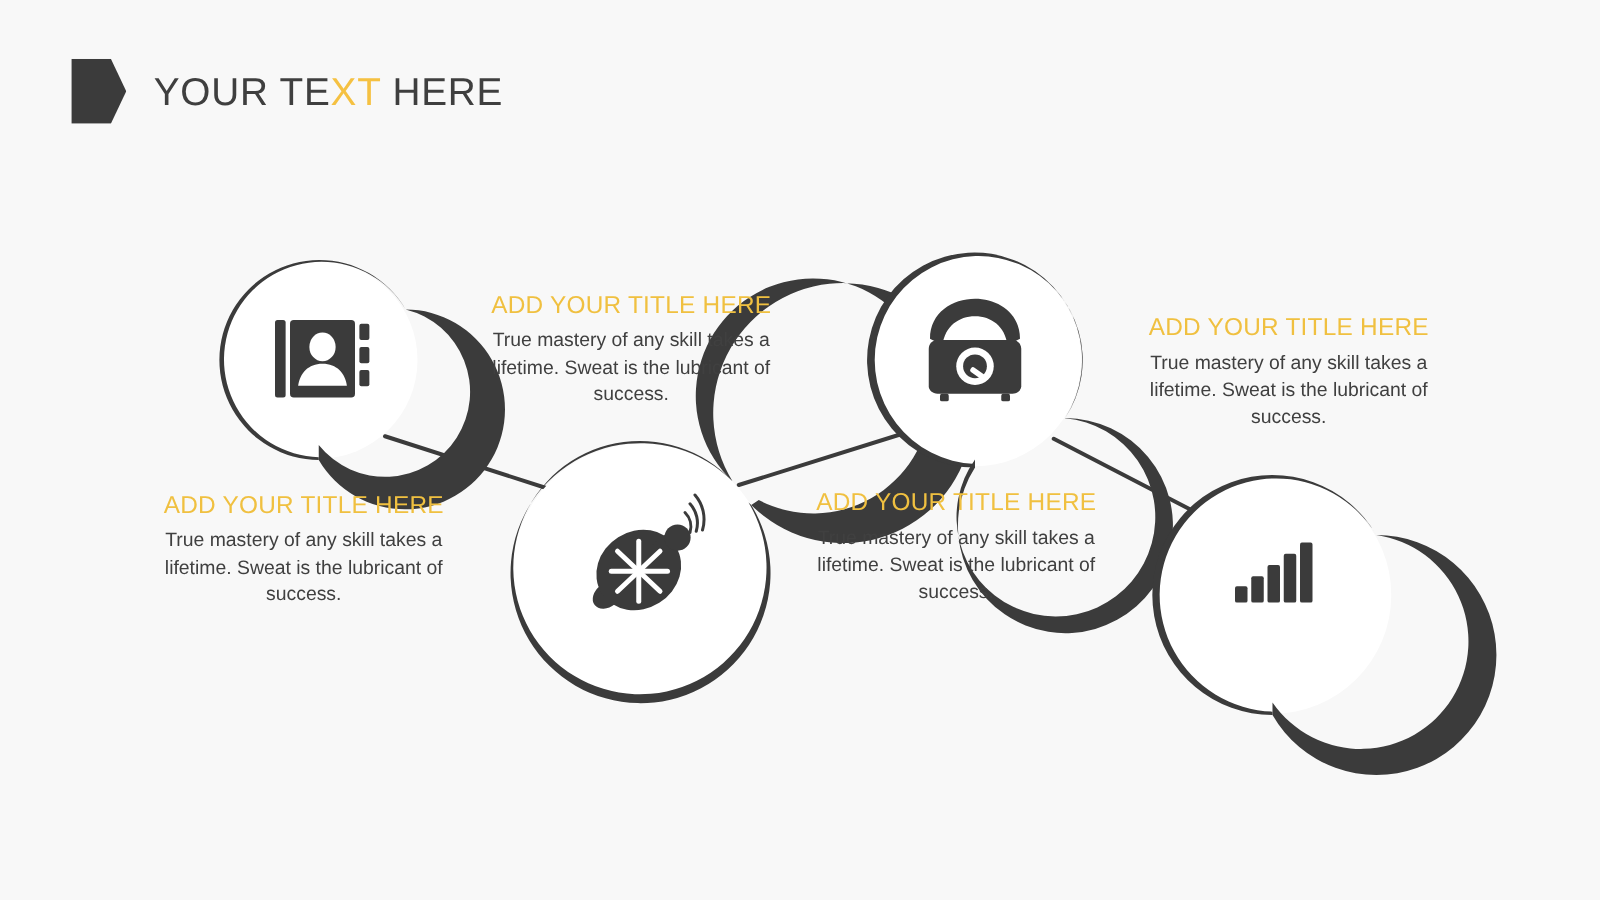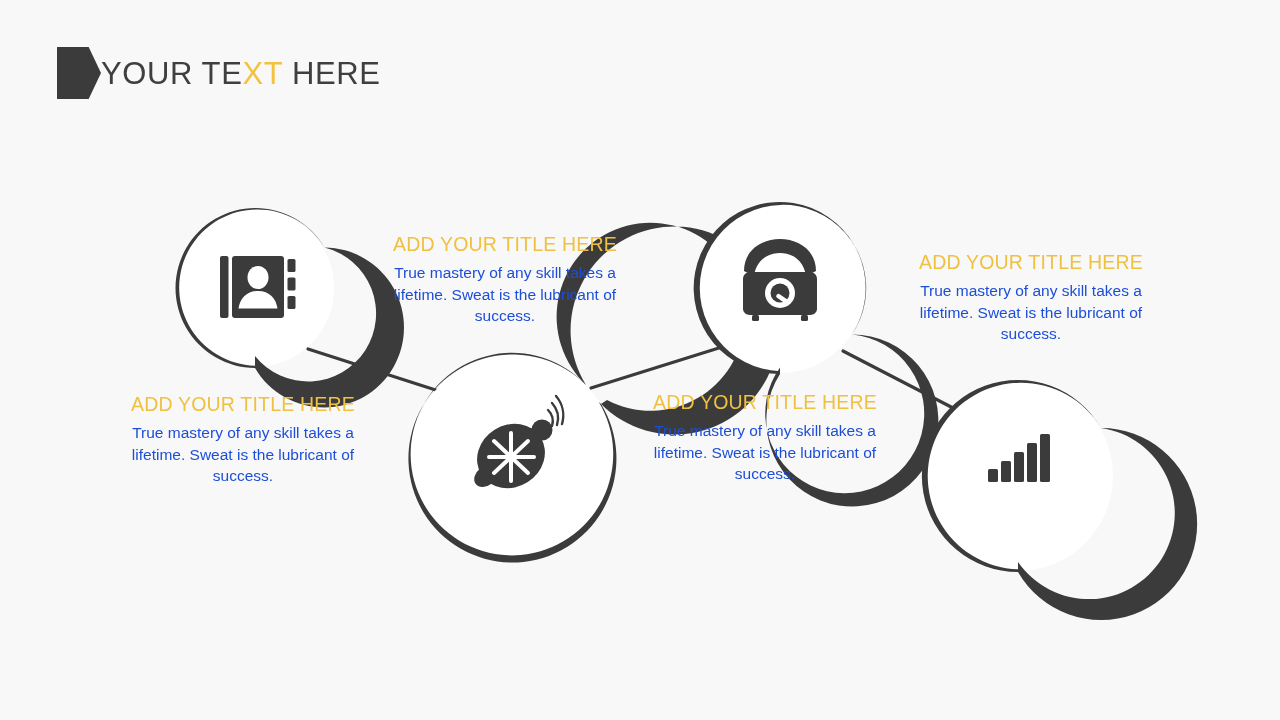--- a/index.html
+++ b/index.html
@@ -43,6 +43,7 @@
     flex: 0 0 auto;
   }
   .header-title {
+    margin-left: 22px;
     font-size: 31px;
     letter-spacing: 0.6px;
     color: #3f3f3f;

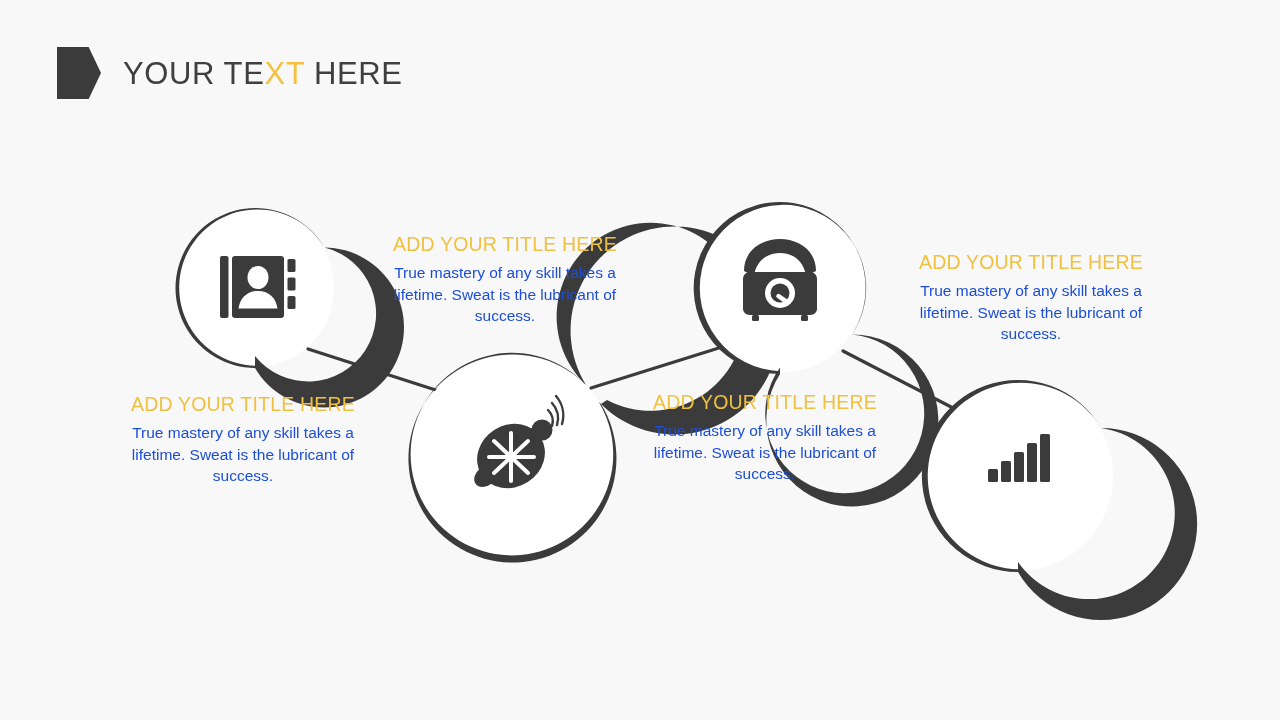--- a/index.html
+++ b/index.html
@@ -80,7 +80,7 @@
     line-height: 1.1;
   }
   .tb-body {
-    color: #1d4ed8;
+    color: #404040;
     font-size: 15.5px;
     line-height: 1.38;
     margin: 0;

